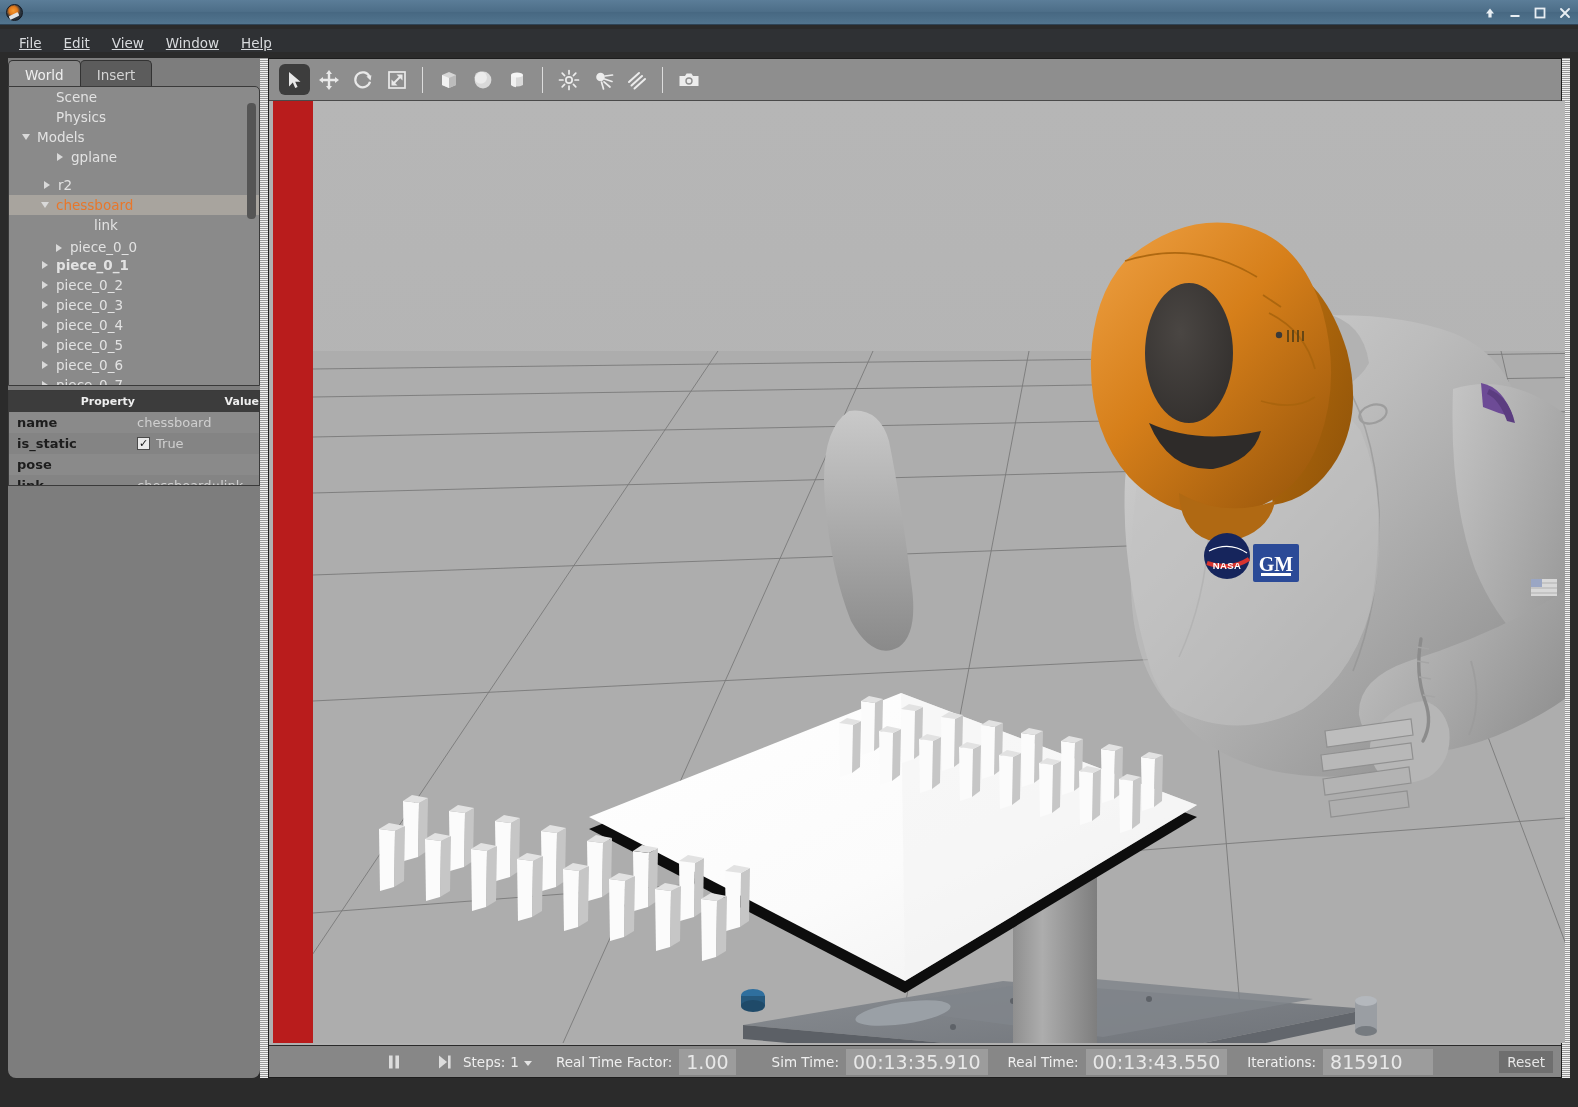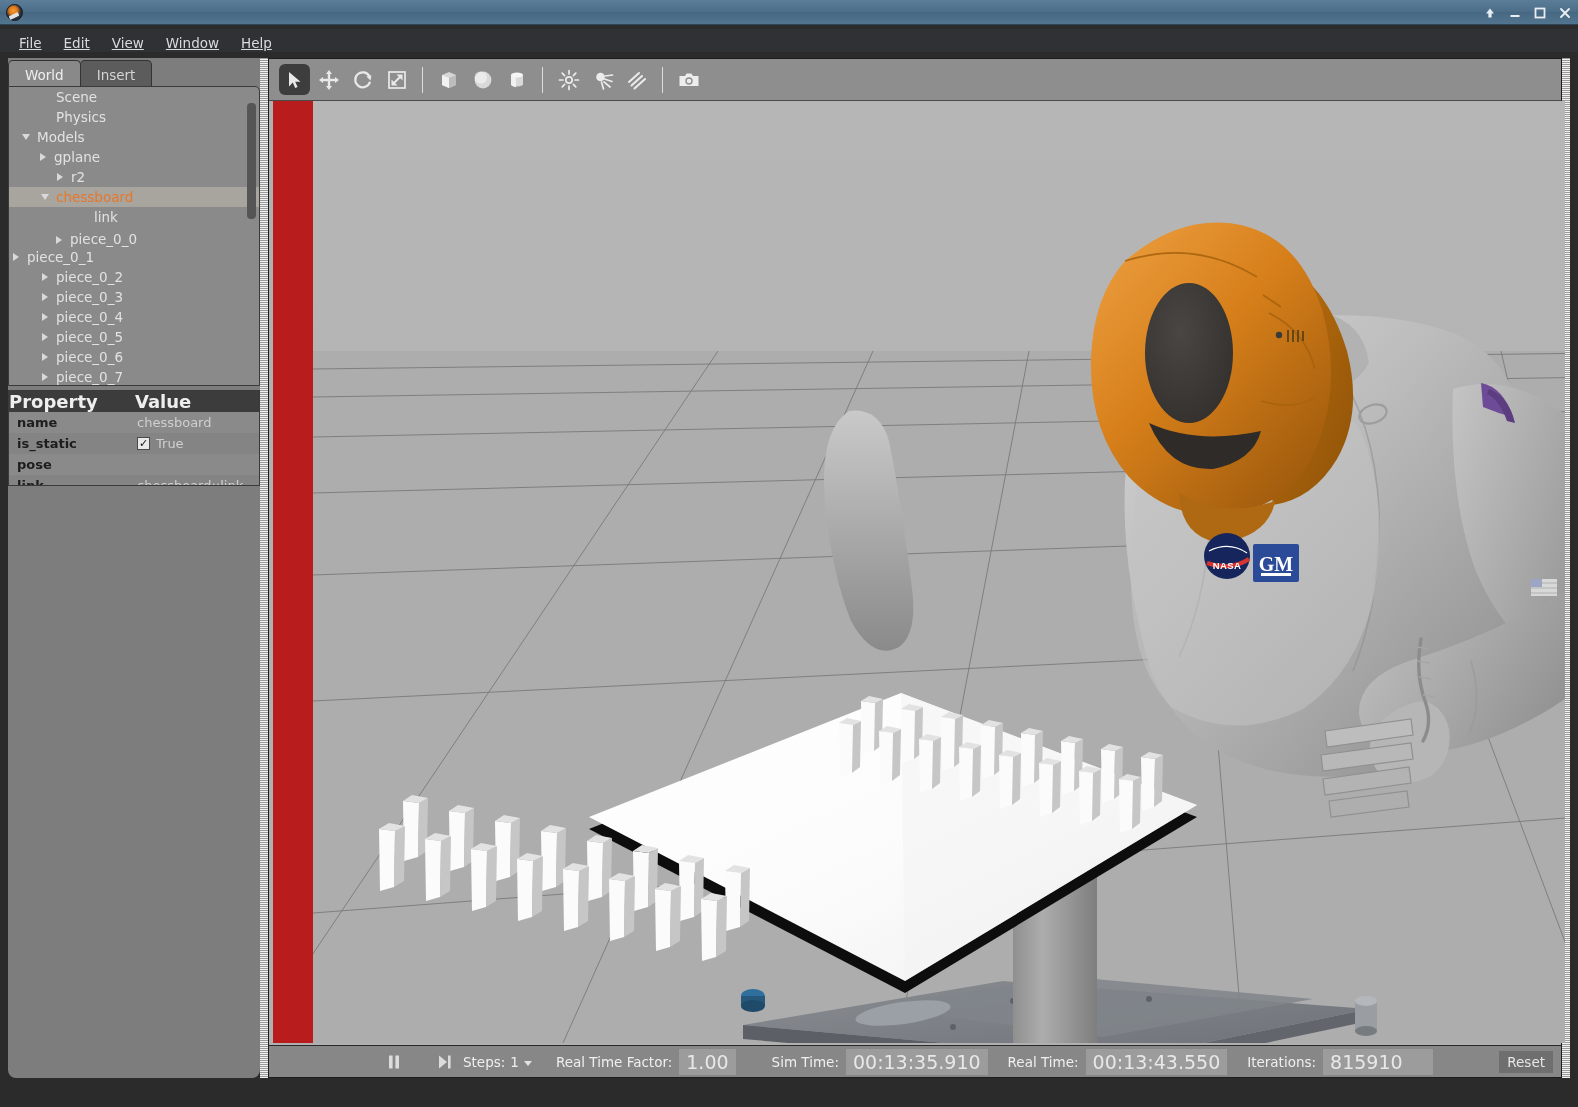--- a/index.html
+++ b/index.html
@@ -285,7 +285,7 @@
             </span>
             <span class="tree-label">Models</span>
           </div>
-          <div class="tree-row" style="padding-left: 27px; text-align: right;">
+          <div class="tree-row" style="padding-left: 44px; text-align: right;">
             <span class="tw">
               <i class="arrow-r"></i>
             </span>

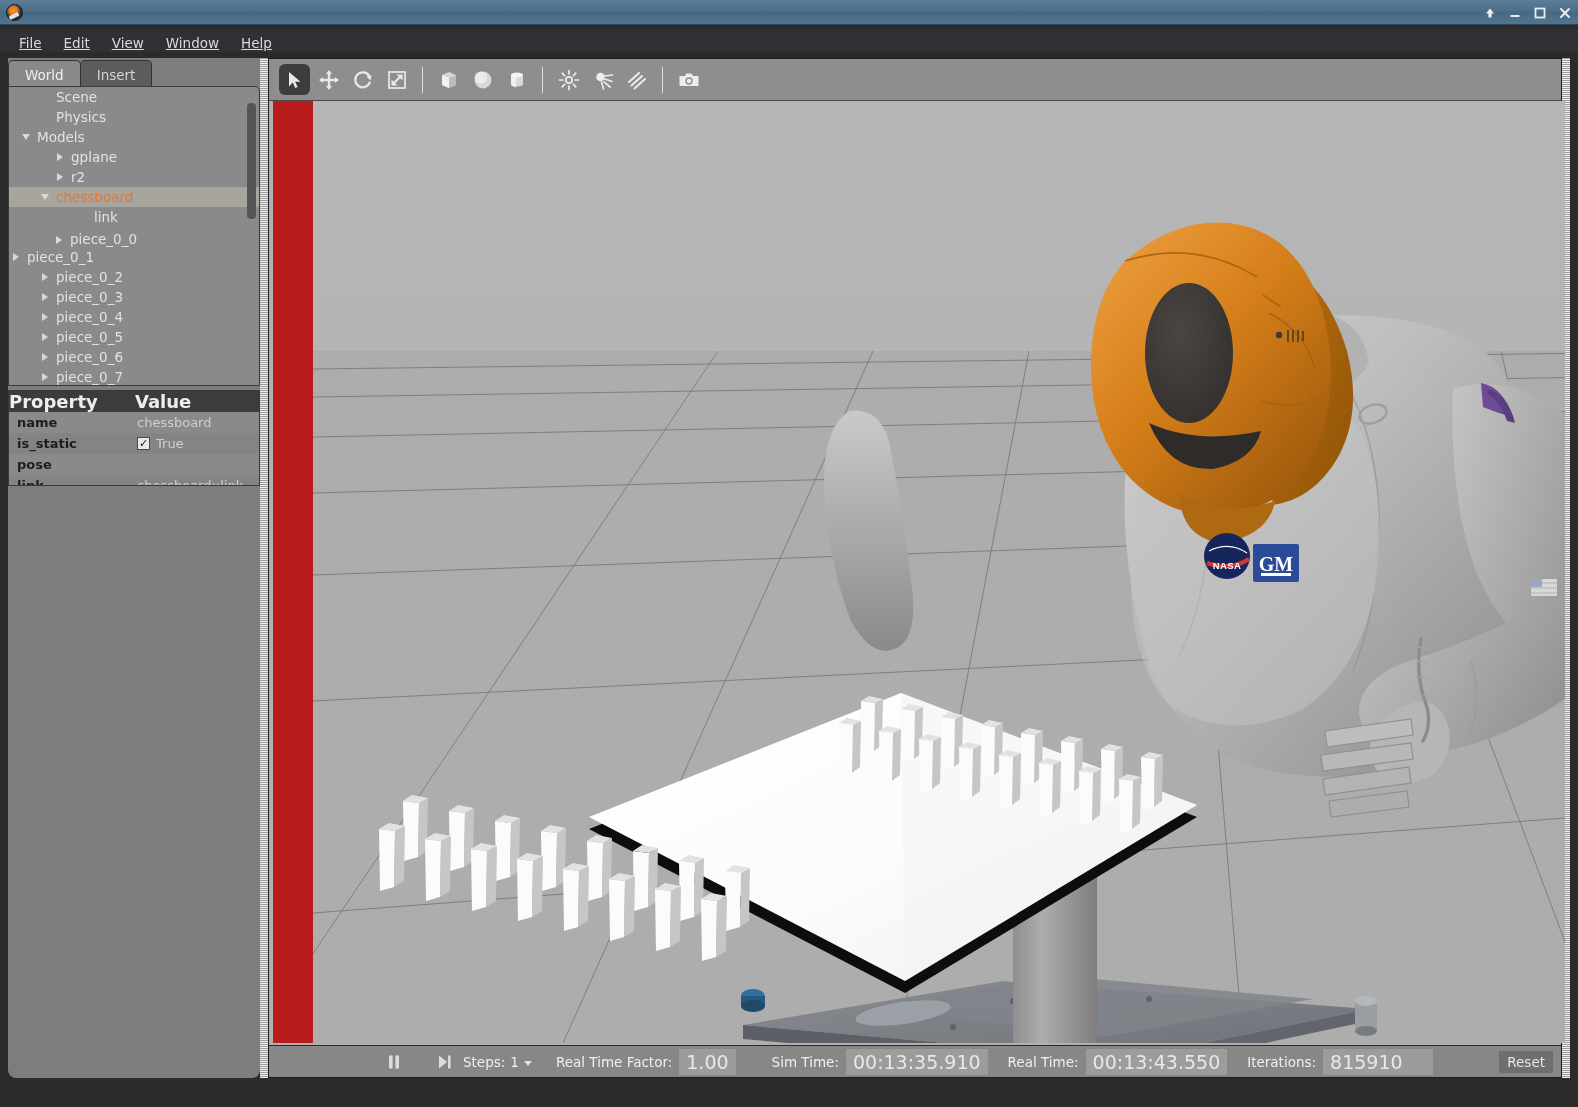--- a/index.html
+++ b/index.html
@@ -291,7 +291,7 @@
             </span>
             <span class="tree-label">gplane</span>
           </div>
-          <div class="tree-row" style="padding-left: 44px;">
+          <div class="tree-row" style="padding-left: 31px; margin-top: 8px;">
             <span class="tw">
               <i class="arrow-r"></i>
             </span>

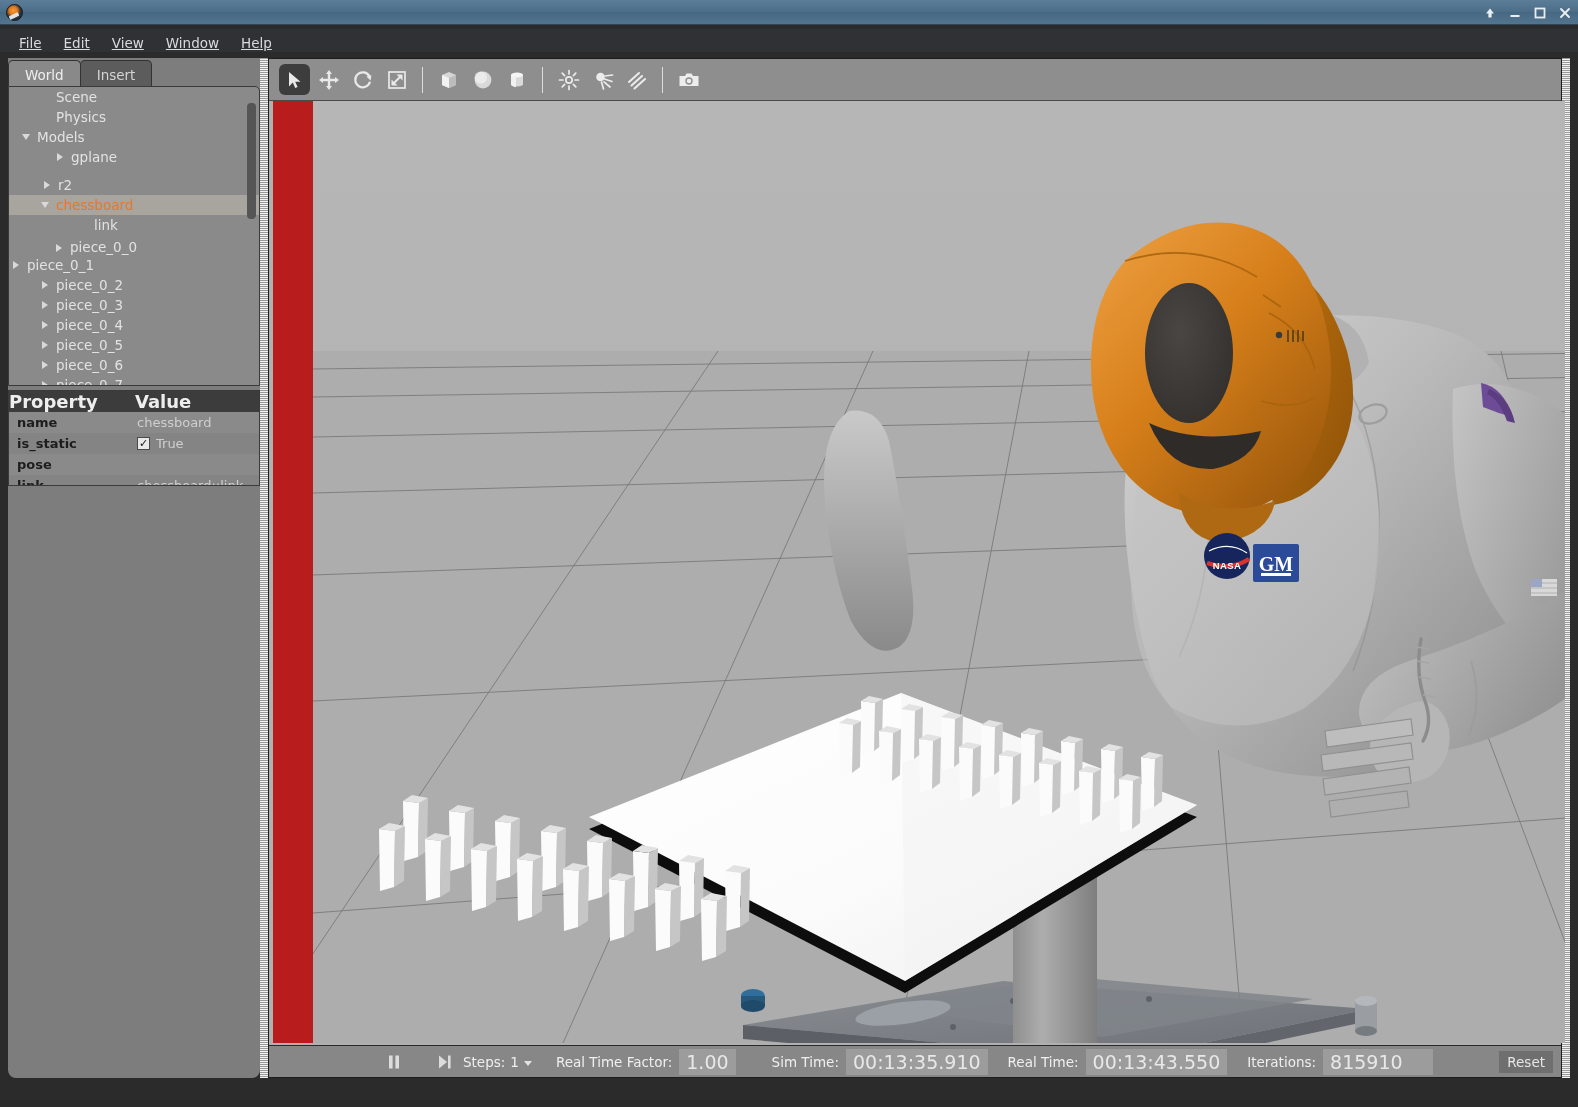--- a/index.html
+++ b/index.html
@@ -313,7 +313,7 @@
             </span>
             <span class="tree-label">piece_0_0</span>
           </div>
-          <div class="tree-row" style="">
+          <div class="tree-row" style="padding-left: 29px; font-weight: bold;">
             <span class="tw">
               <i class="arrow-r"></i>
             </span>

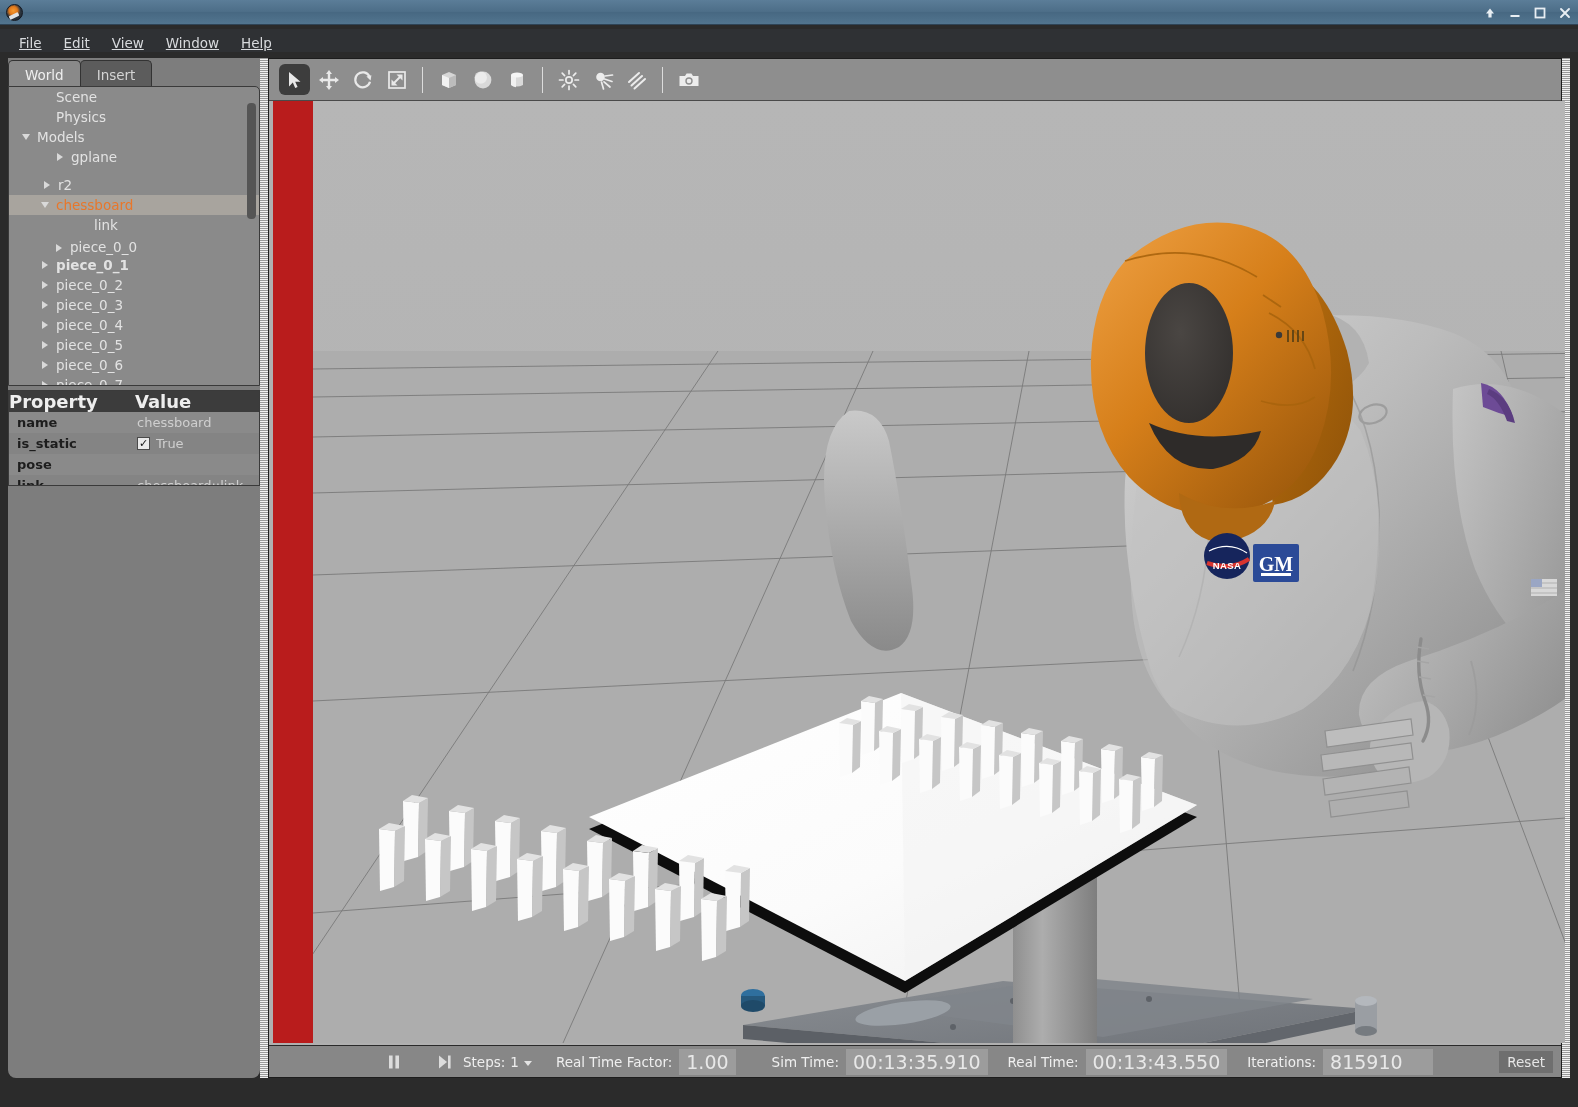--- a/index.html
+++ b/index.html
@@ -126,7 +126,7 @@
     display: flex; height: 21px; background: #3c3c3c; align-items: center;
   }
   #prophead .ph {
-    font-size: 18px; font-weight: bold; color: #eee; 
+    font-size: 11px; font-weight: bold; color: #eee;  text-align: right;
   }
   .ph-prop { width: 126px; }
   .ph-val { flex: 1; }

